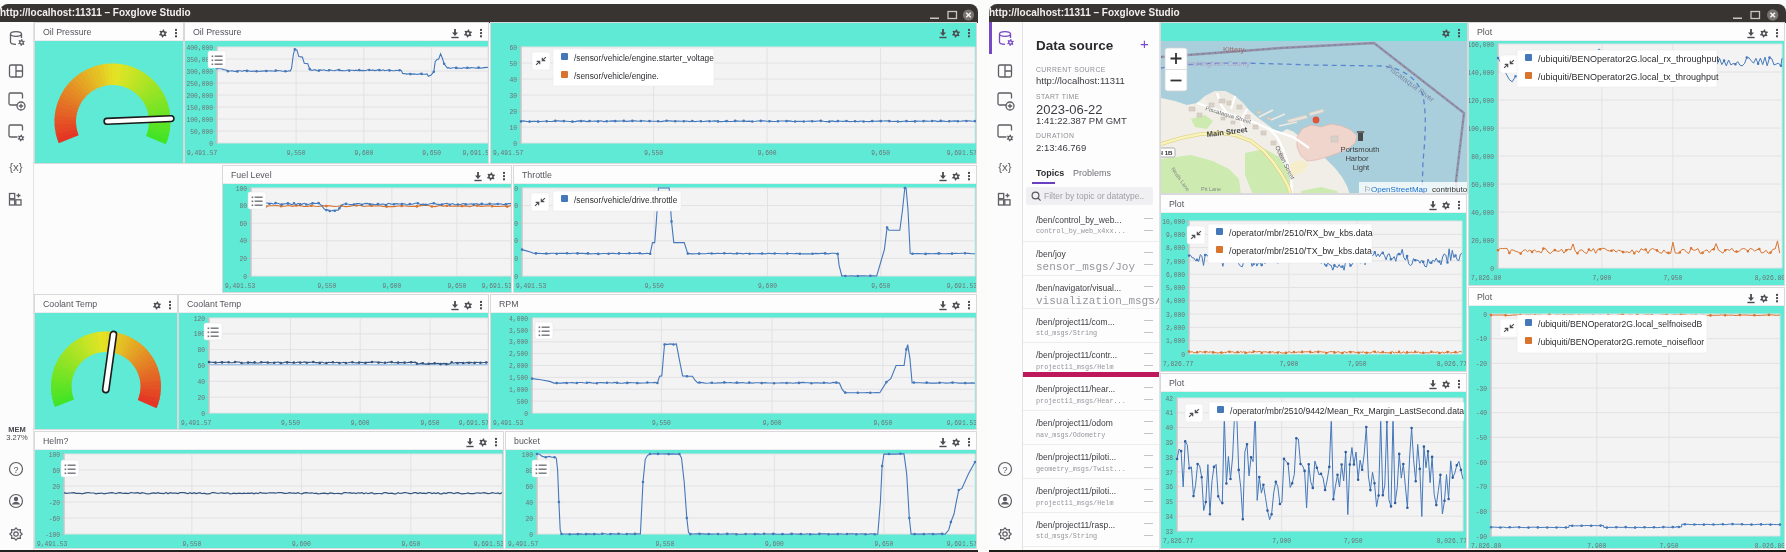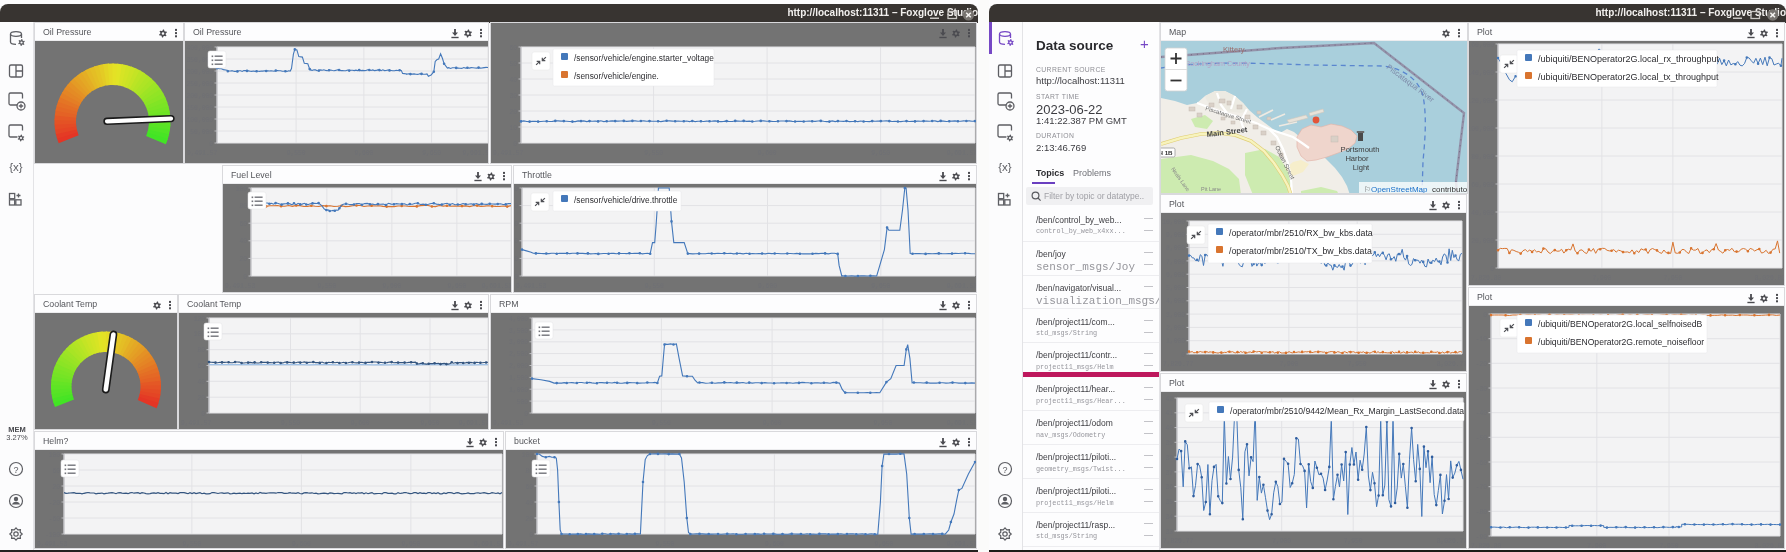--- a/index.html
+++ b/index.html
@@ -3,7 +3,7 @@
 *{margin:0;padding:0;box-sizing:border-box}
 body{width:1786px;height:552px;background:#fbfbfa;font-family:"Liberation Sans",sans-serif;position:relative;overflow:hidden}
 .win{position:absolute;top:0;height:552px;background:#fcfcfd}
-.tbar{position:absolute;left:0;top:3.5px;right:0;height:19px;background:#383431;border-radius:8px 8px 0 0;color:#f2f0ee;font-weight:bold;font-size:10px;text-align:right;line-height:18px}
+.tbar{position:absolute;left:0;top:3.5px;right:0;height:19px;background:#383431;border-radius:8px 8px 0 0;color:#f2f0ee;font-weight:bold;font-size:10px;text-align:left;line-height:18px}
 .panel{position:absolute;background:#737373;border:1px solid #d9d9dc;overflow:hidden}
 .ptitle{position:absolute;left:0;top:0;right:0;height:18px;background:#fdfdfe;border-bottom:1px solid #ececee;font-size:8.8px;color:#55565b;line-height:18px;padding-left:8px;white-space:nowrap;overflow:hidden}
 .sbar{position:absolute;width:34px;background:#fcfcfd;border-right:1px solid #e3e3e6}

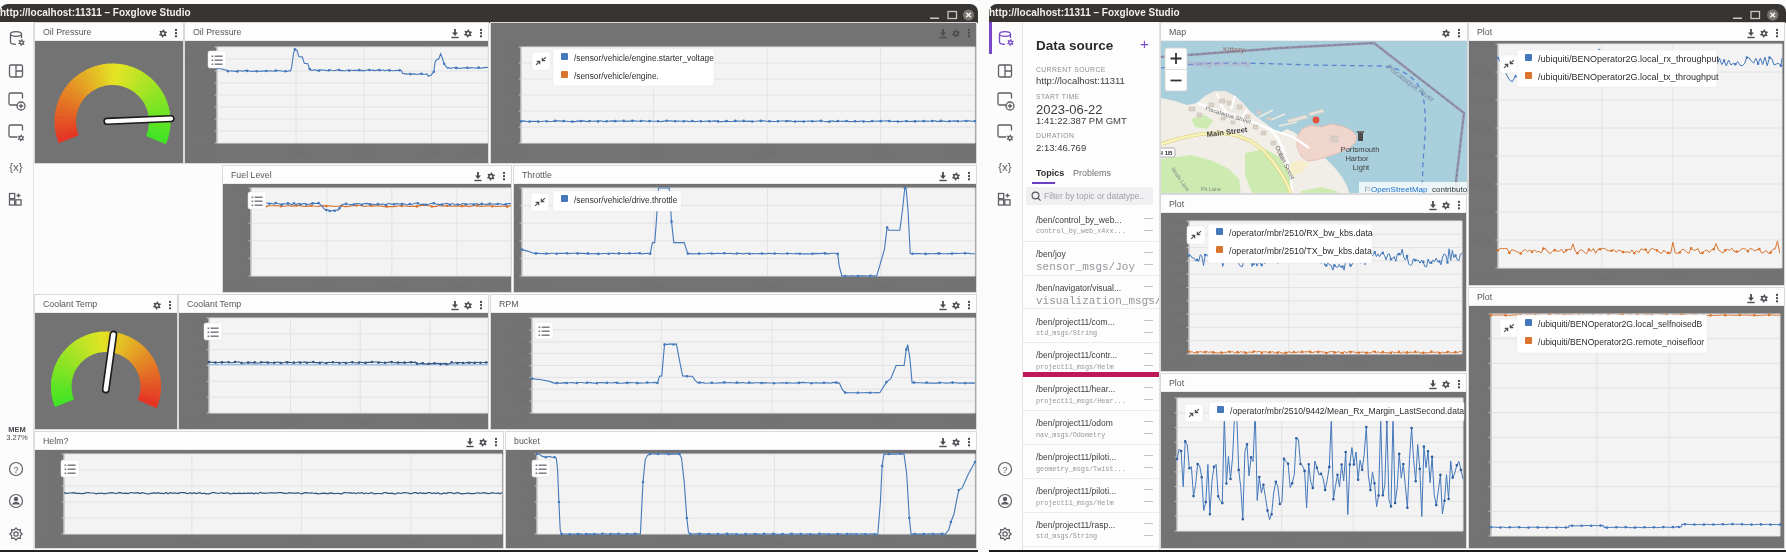--- a/index.html
+++ b/index.html
@@ -4,7 +4,7 @@
 body{width:1786px;height:552px;background:#fbfbfa;font-family:"Liberation Sans",sans-serif;position:relative;overflow:hidden}
 .win{position:absolute;top:0;height:552px;background:#fcfcfd}
 .tbar{position:absolute;left:0;top:3.5px;right:0;height:19px;background:#383431;border-radius:8px 8px 0 0;color:#f2f0ee;font-weight:bold;font-size:10px;text-align:left;line-height:18px}
-.panel{position:absolute;background:#737373;border:1px solid #d9d9dc;overflow:hidden}
+.panel{position:absolute;background:#5eead4;border:1px solid #d9d9dc;overflow:hidden}
 .ptitle{position:absolute;left:0;top:0;right:0;height:18px;background:#fdfdfe;border-bottom:1px solid #ececee;font-size:8.8px;color:#55565b;line-height:18px;padding-left:8px;white-space:nowrap;overflow:hidden}
 .sbar{position:absolute;width:34px;background:#fcfcfd;border-right:1px solid #e3e3e6}
 .botbar{position:absolute;left:0;right:0;bottom:0;height:2px;background:#242220}

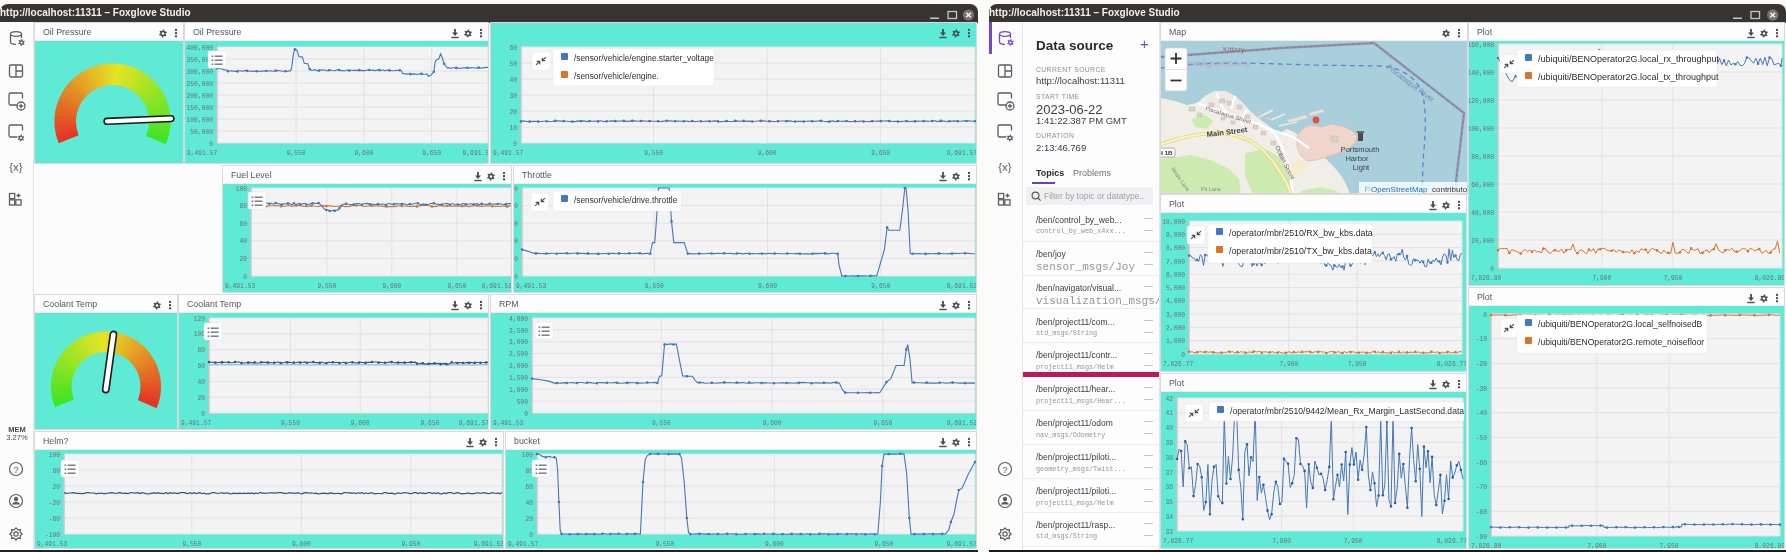--- a/index.html
+++ b/index.html
@@ -775,7 +775,6 @@
       </div>
     </div>
     <div class="panel" style="left:171px;top:22px;width:308px;height:172px">
-      <div class="ptitle">Map</div>
       <svg width="308" height="154" style="position:absolute;left:0;top:18px" font-family="Liberation Sans,sans-serif">
         <rect width="308" height="154" fill="#a9cfdc"></rect>
         <path d="M0,57 L14,60 L26,64 L36,62 L44,55 L54,50 L64,50 L74,55 L82,62 L88,69 L96,76 L104,82 L112,88 L119,92 L126,88 L133,91 L140,97 L149,104 L158,111 L166,119 L174,127 L181,136 L186,145 L189,154 L0,154 Z" fill="#f1eee8"></path>

